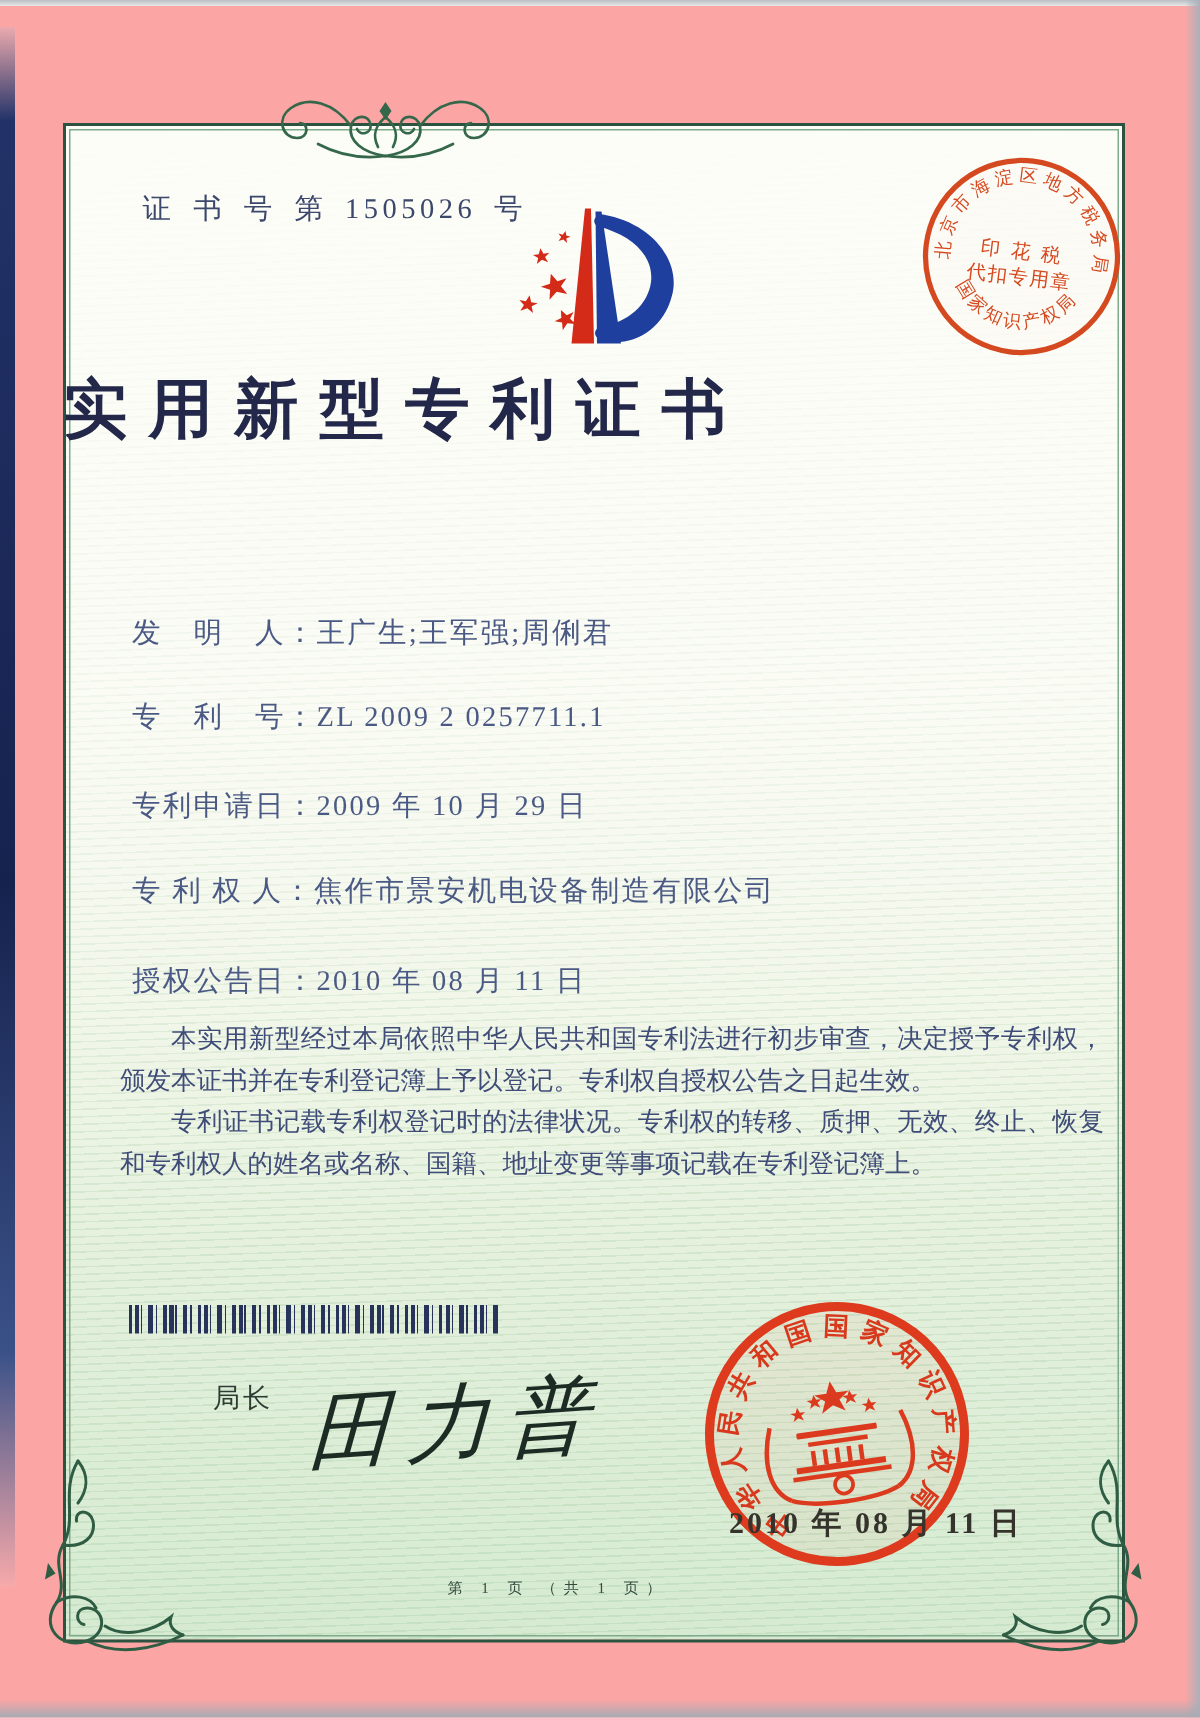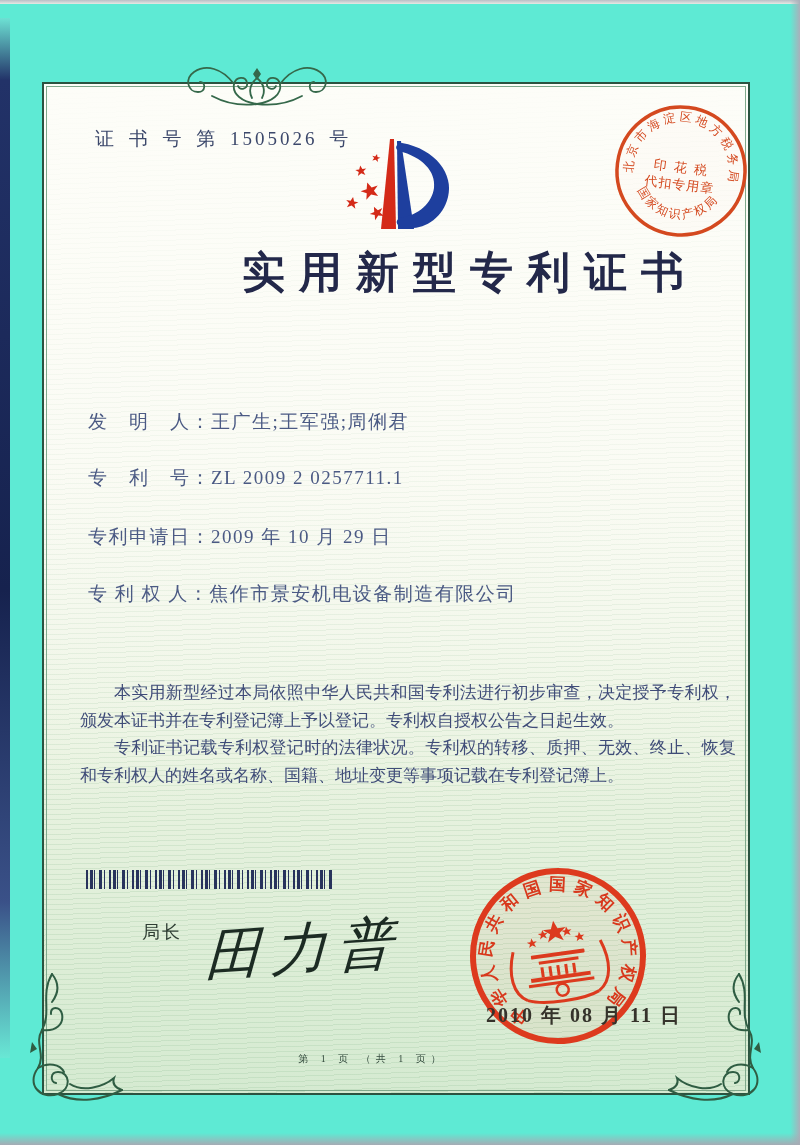--- a/index.html
+++ b/index.html
@@ -4,7 +4,7 @@
 <style>
   html,body{margin:0;padding:0;}
   body{width:800px;height:1145px;background:#e8e9e3;font-family:"Liberation Serif","DejaVu Serif",serif;overflow:hidden;}
-  .photo{position:relative;width:800px;height:1145px;background:#5eead4;}
+  .photo{position:relative;width:800px;height:1145px;background:#fca5a5;}
   
   .edge-top{position:absolute;left:0;top:0;width:800px;height:4px;background:linear-gradient(180deg,#b9bec6,#e7e8e4);}
   .edge-left{position:absolute;left:0;top:18px;width:10px;height:1040px;

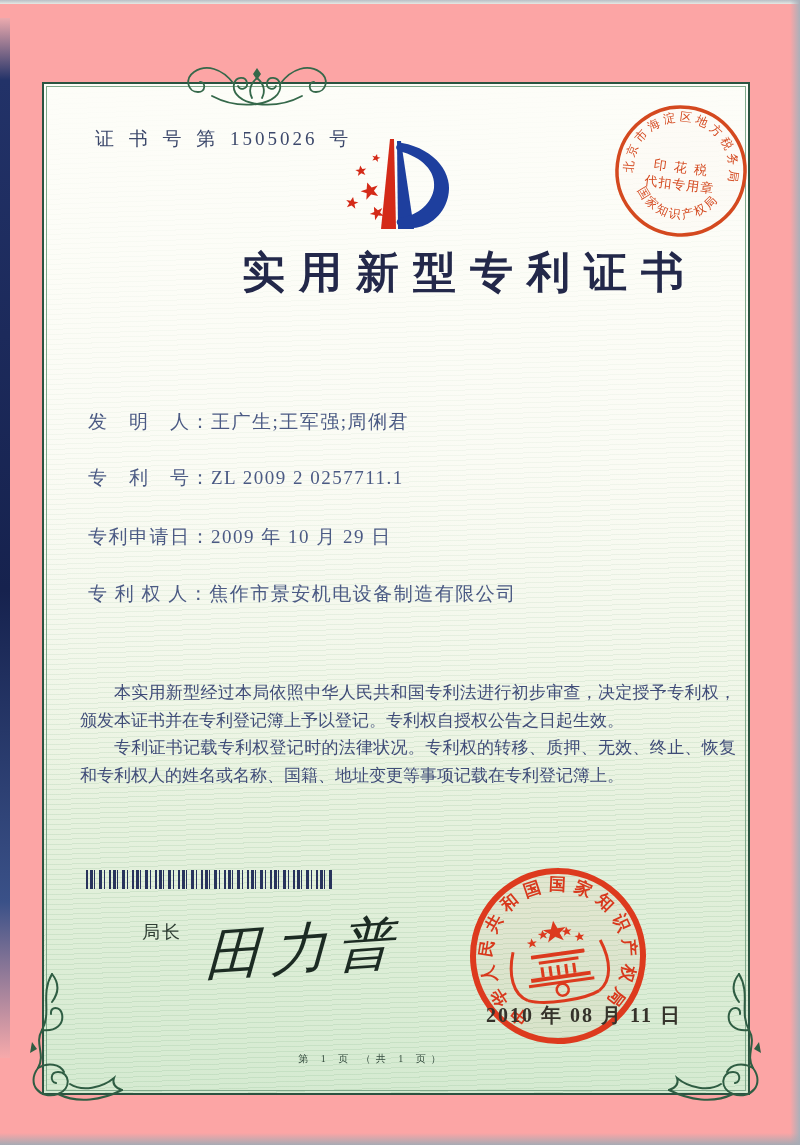--- a/index.html
+++ b/index.html
@@ -24,7 +24,7 @@
   .certno{position:absolute;left:95px;top:126px;z-index:5;font-size:19px;color:#3c486b;letter-spacing:3px;word-spacing:4px;}
   .logo{position:absolute;left:330px;top:131px;z-index:5;}
   .taxstamp{position:absolute;left:606px;top:96px;z-index:6;transform:rotate(7deg);}
-  .title{position:absolute;left:42px;top:244px;width:656px;z-index:5;text-align:right;
+  .title{position:absolute;left:42px;top:244px;width:656px;z-index:5;text-align:left;
     font-size:43px;font-weight:bold;color:#23284a;letter-spacing:14px;}
   .field{position:absolute;left:88px;z-index:5;font-size:19px;color:#4b5a84;letter-spacing:1.5px;white-space:pre;}
   .f0{top:352px}.f1{top:409px}.f2{top:465px}.f3{top:524px}.f4{top:581px}.f5{top:641px}

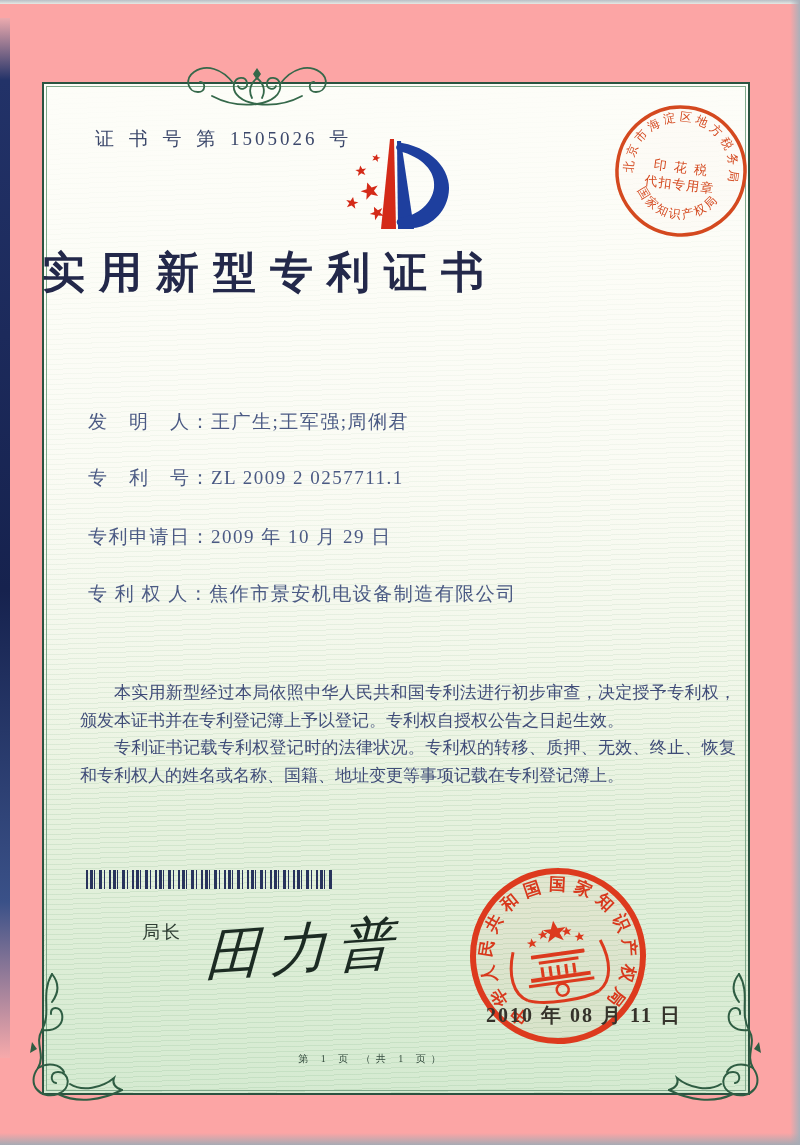--- a/index.html
+++ b/index.html
@@ -139,6 +139,7 @@
   <div class="field f2"><span>专　利　号：</span><span>ZL 2009 2 0257711.1</span></div>
   <div class="field f3"><span>专利申请日：</span><span>2009 年 10 月 29 日</span></div>
   <div class="field f4"><span>专 利 权 人：</span><span>焦作市景安机电设备制造有限公司</span></div>
+  <div class="field f5"><span>授权公告日：</span><span>2010 年 08 月 11 日</span></div>
 
   <div class="bodytext">
     <p>本实用新型经过本局依照中华人民共和国专利法进行初步审查，决定授予专利权，颁发本证书并在专利登记簿上予以登记。专利权自授权公告之日起生效。</p>

